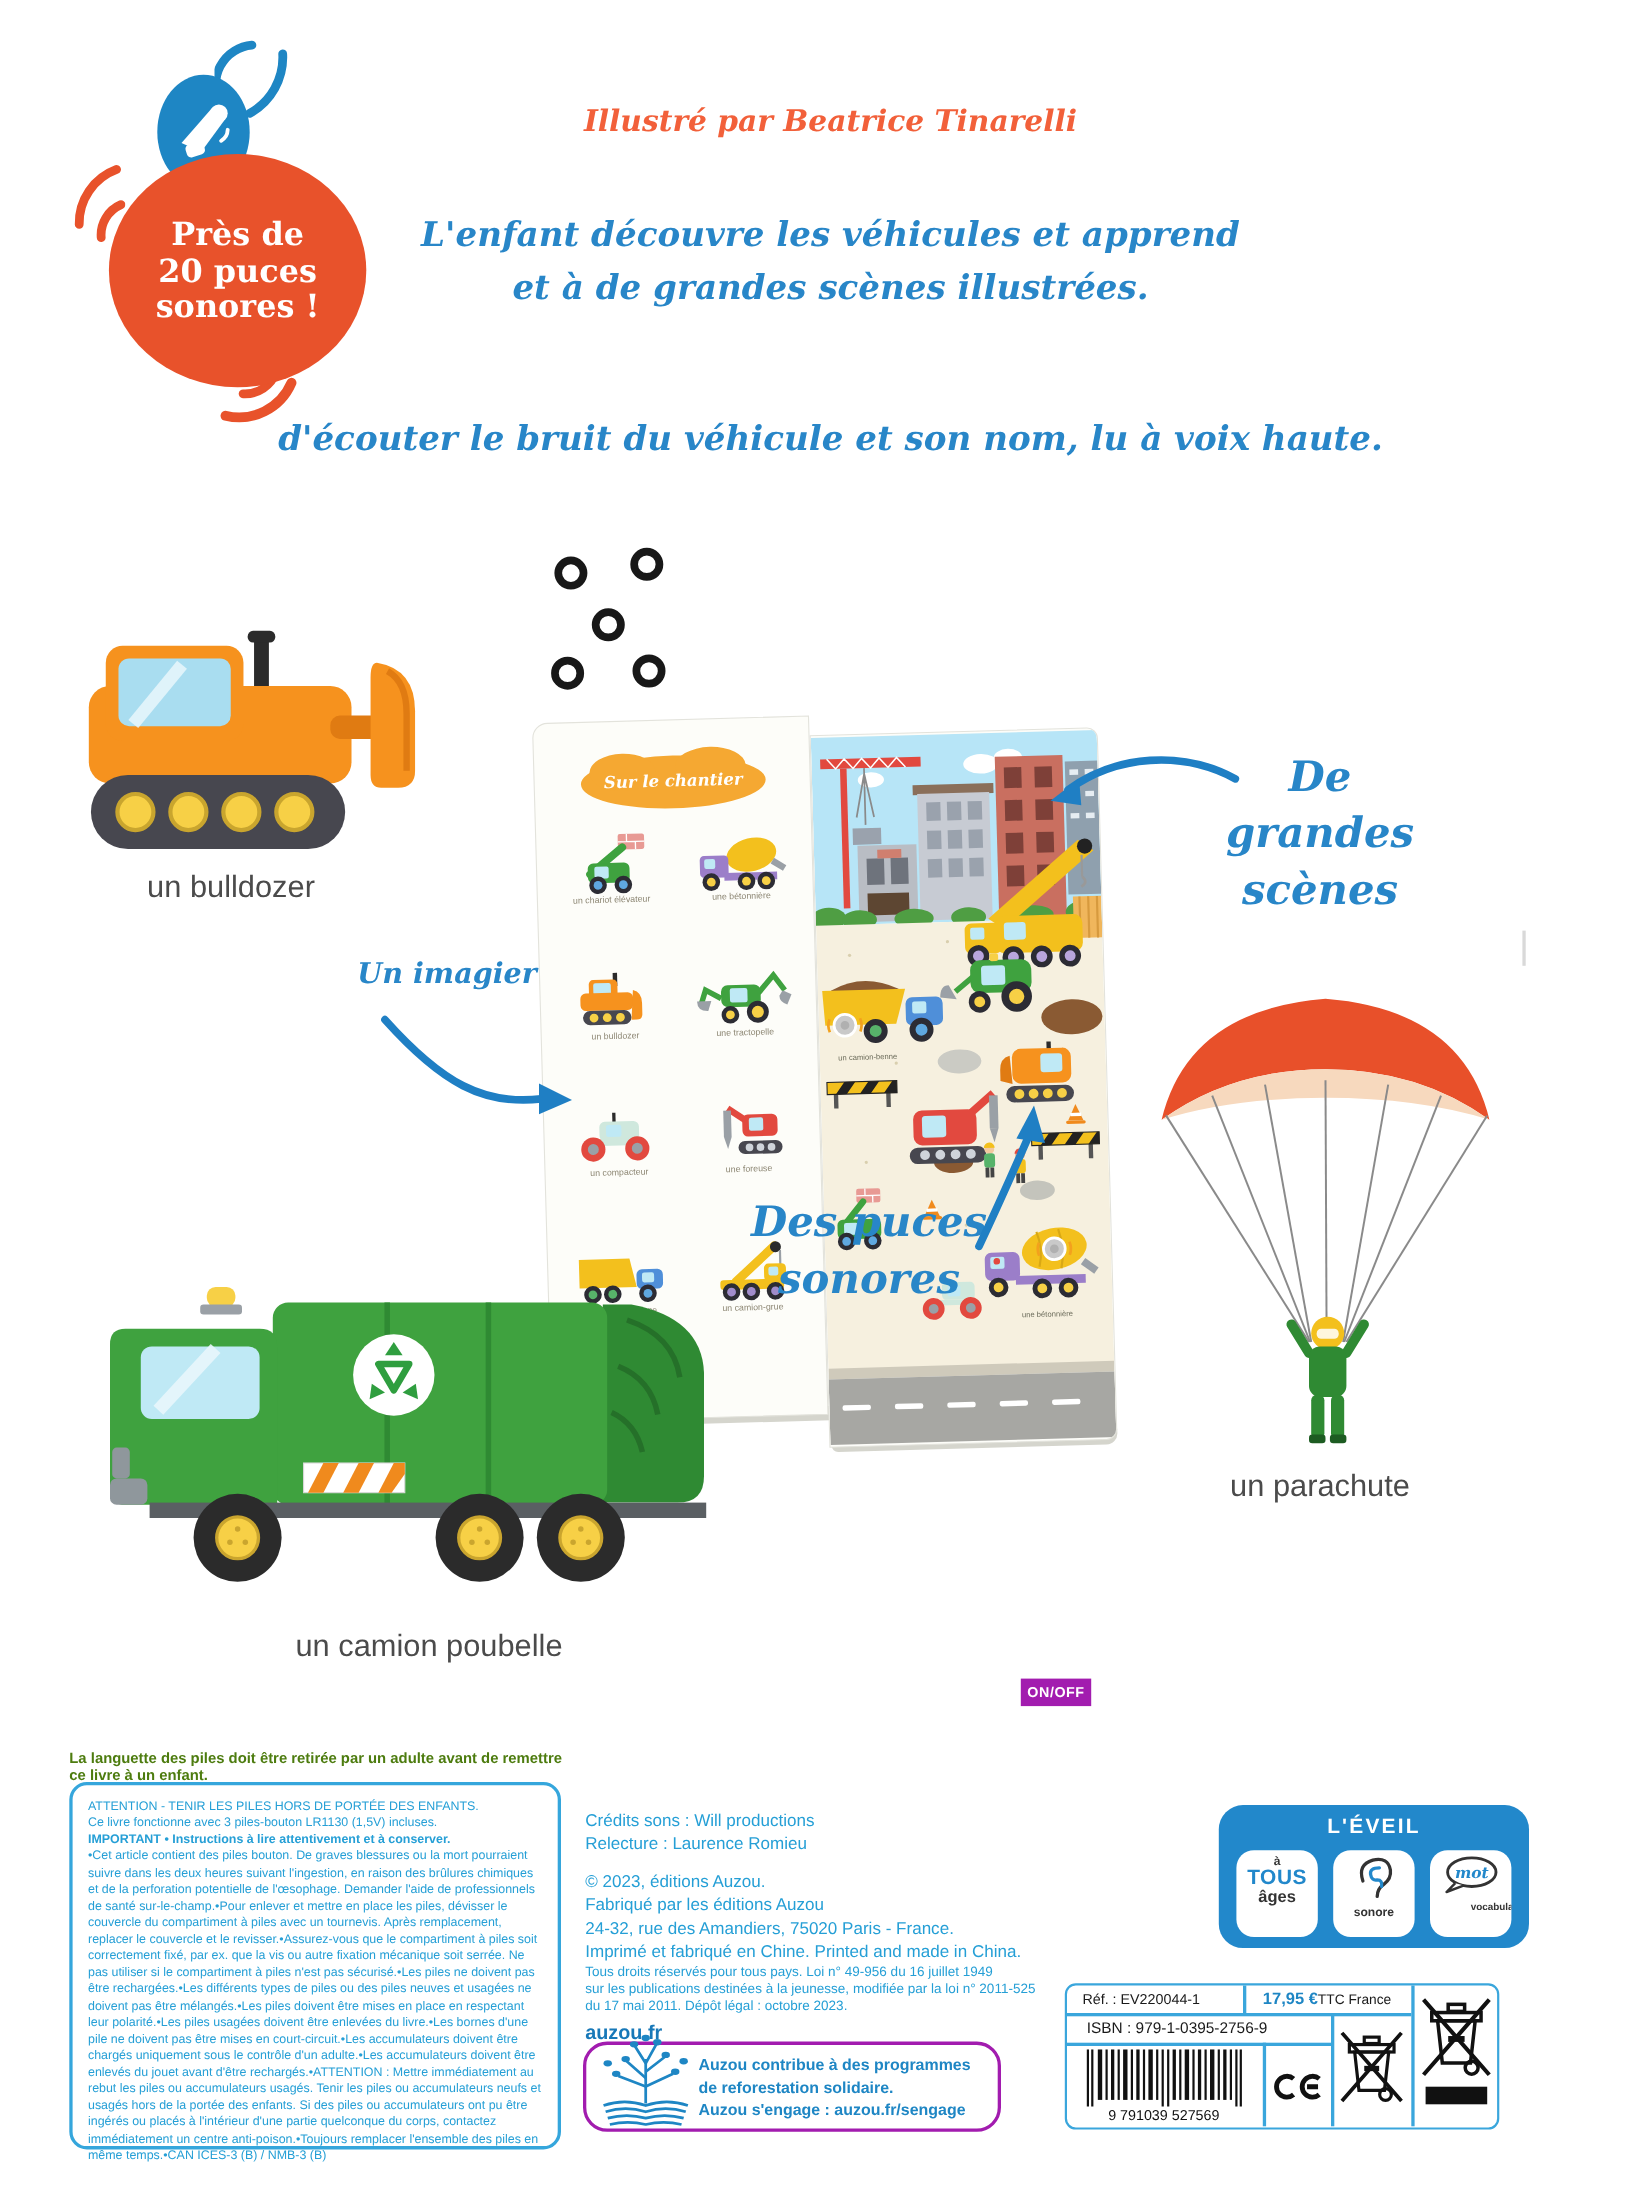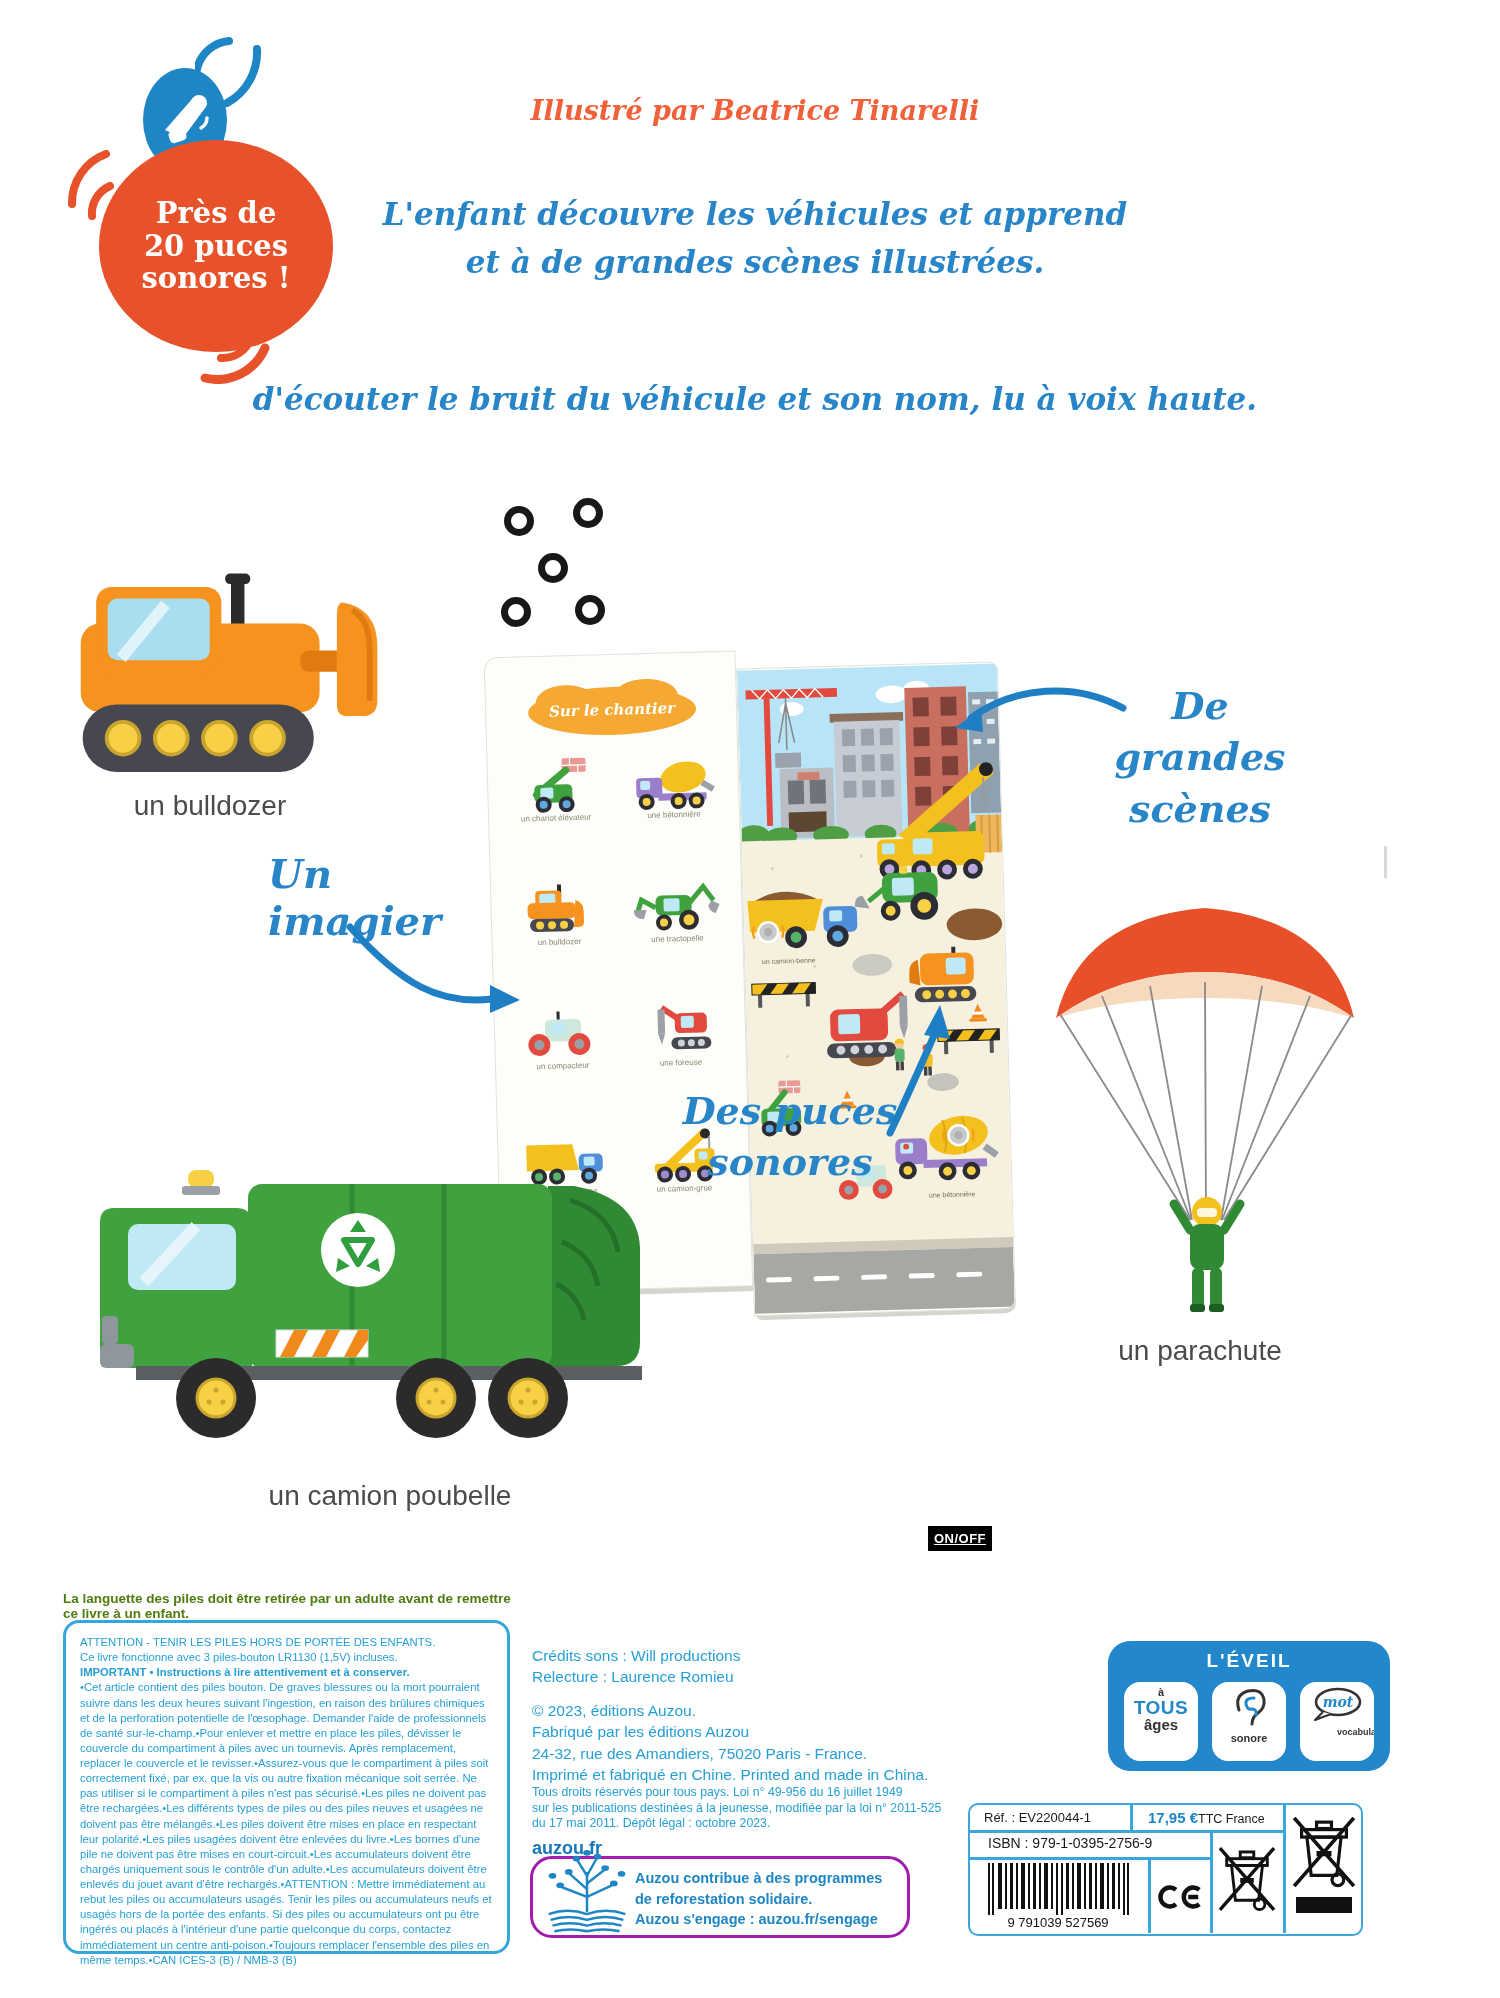--- a/index.html
+++ b/index.html
@@ -514,7 +514,7 @@
     <polygon points="36,28 10,48 38,52" fill="#1f7fc4"></polygon>
   </svg>
 
-  <div class="abs script" style="left:268px;top:850px;width:220px;font-size:40px;text-align:left">Un imagier</div>
+  <div class="abs script" style="left:268px;top:871px;width:220px;font-size:26px;text-align:right">Un imagier</div>
   <svg class="abs" style="left:340px;top:915px" width="185" height="105">
     <path d="M10,12 C62,70 100,90 152,84" stroke="#1f7fc4" stroke-width="7" fill="none" stroke-linecap="round"></path>
     <polygon points="150,70 180,85 150,98" fill="#1f7fc4"></polygon>

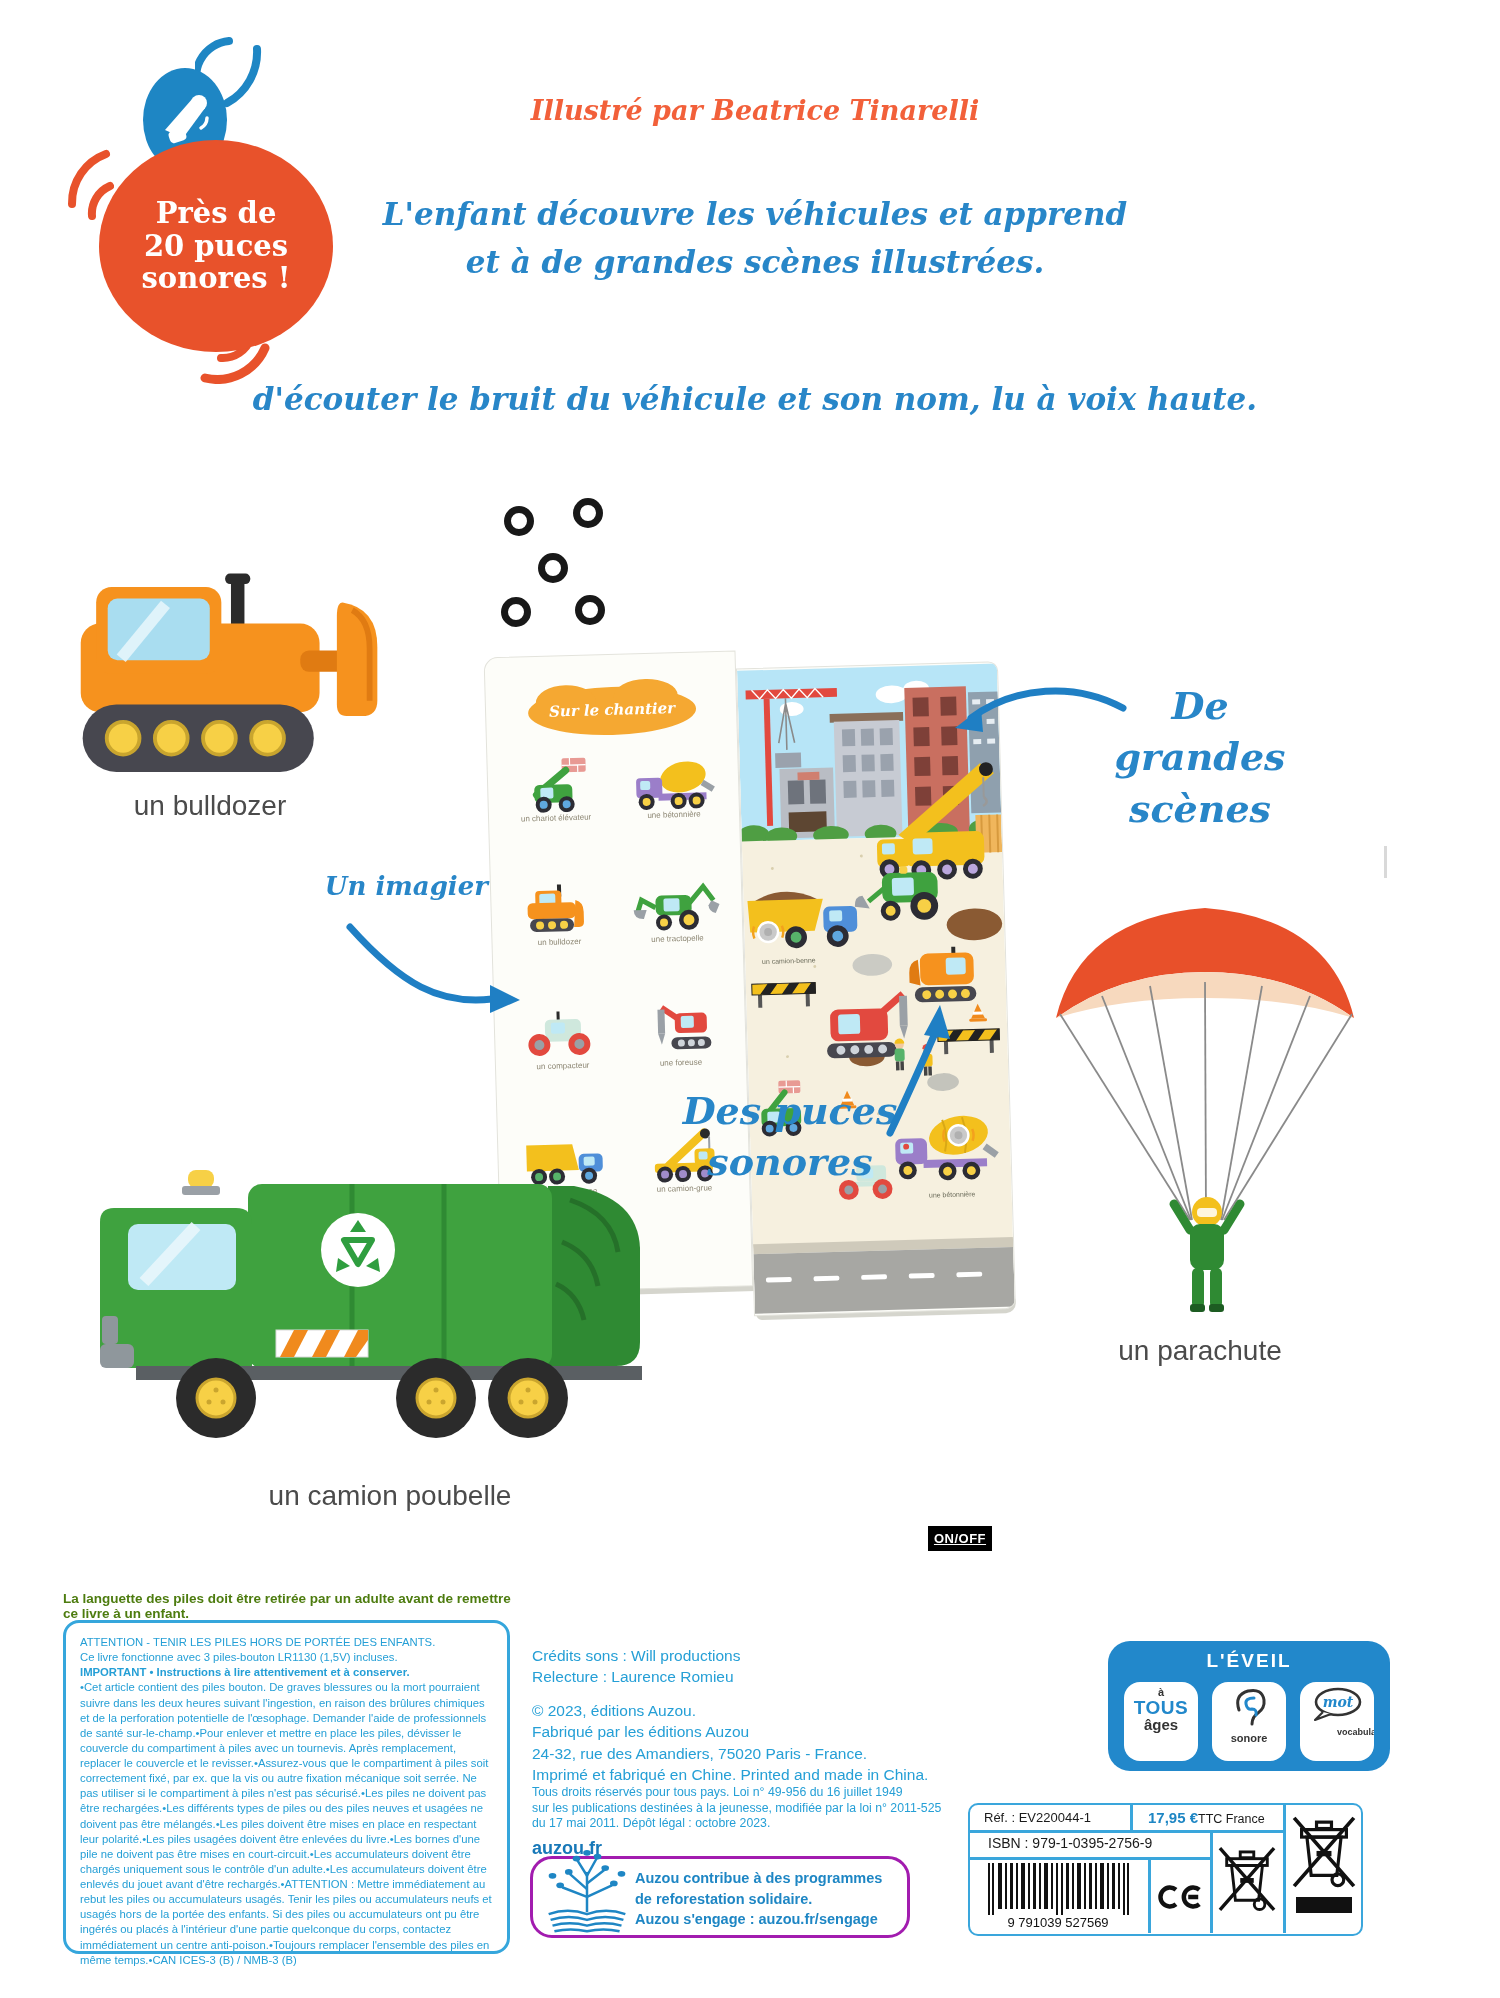--- a/index.html
+++ b/index.html
@@ -54,8 +54,8 @@
       box-sizing:border-box;background:#fff;}
   .bcp .line{position:absolute;background:#3aa6dc;}
   .bcp .cell{position:absolute;font-size:13px;color:#1a1a1a;}
-  .onoff{position:absolute;left:928px;top:1526px;width:64px;height:25px;background:#000000;color:#fff;
-      font-weight:bold;font-size:13px;display:flex;align-items:center;justify-content:center;letter-spacing:.5px;text-decoration:underline;}
+  .onoff{position:absolute;left:928px;top:1526px;width:64px;height:25px;background:#a21caf;color:#fff;
+      font-weight:bold;font-size:13px;display:flex;align-items:center;justify-content:center;letter-spacing:.5px;}
   .tick{position:absolute;left:1384px;top:846px;width:3px;height:32px;background:#d9d9d9;}
 </style>
 </head>

